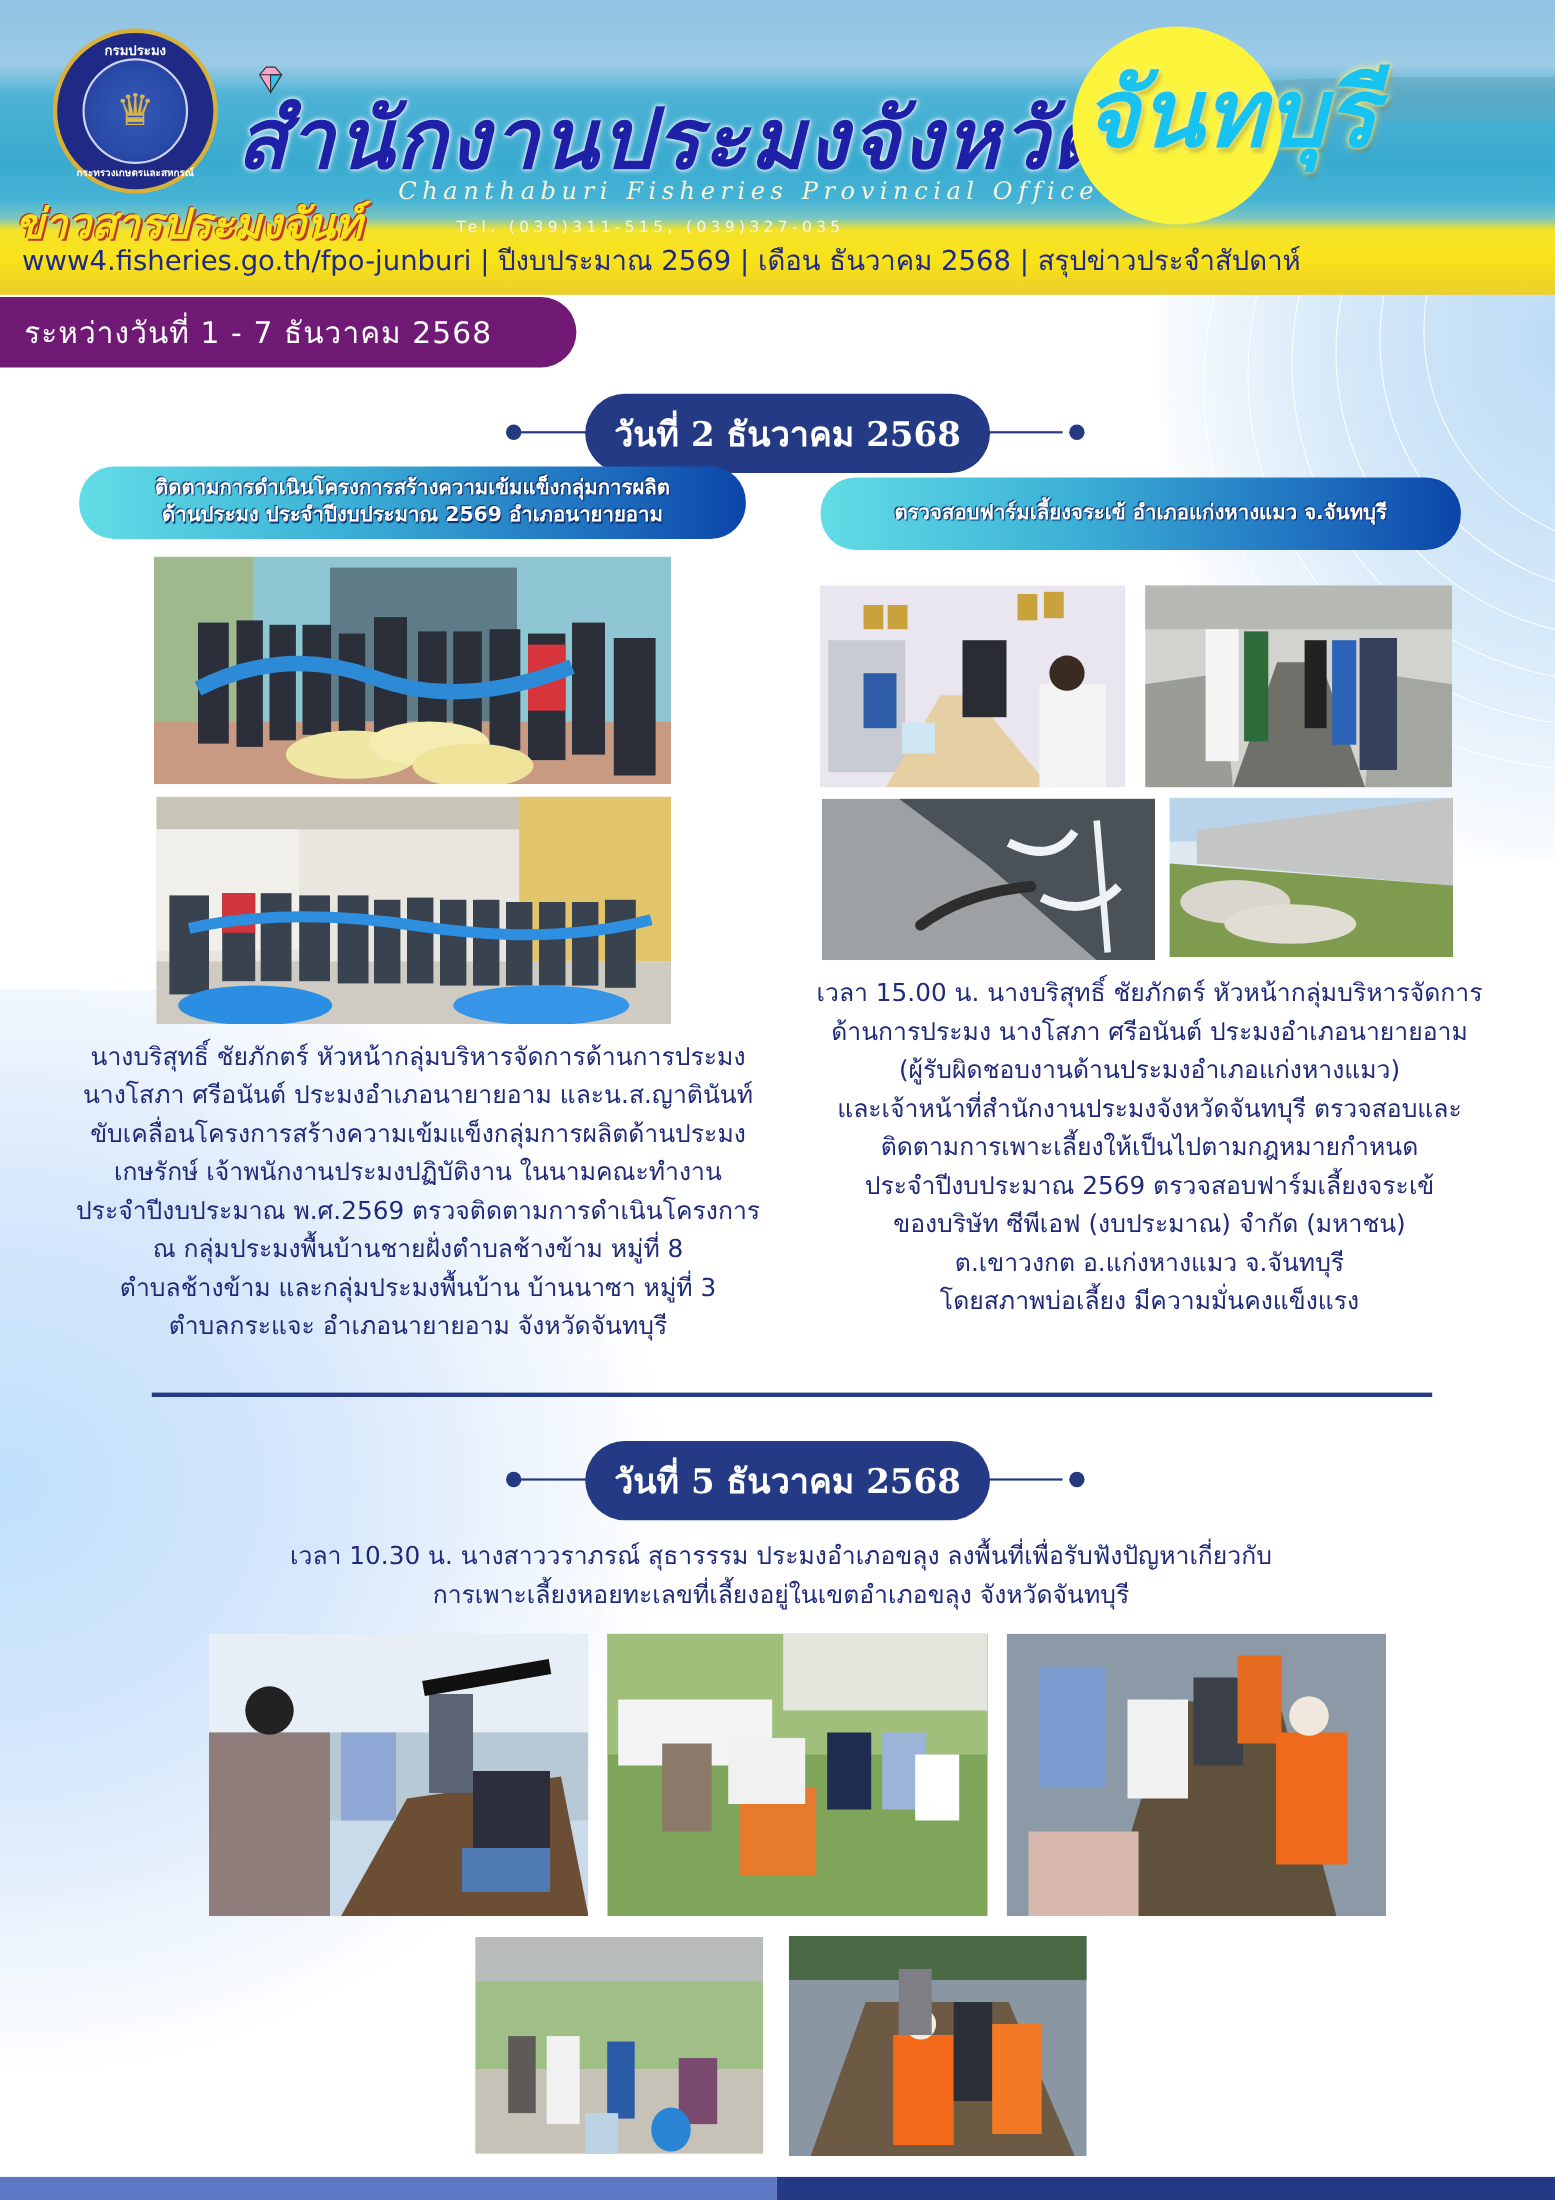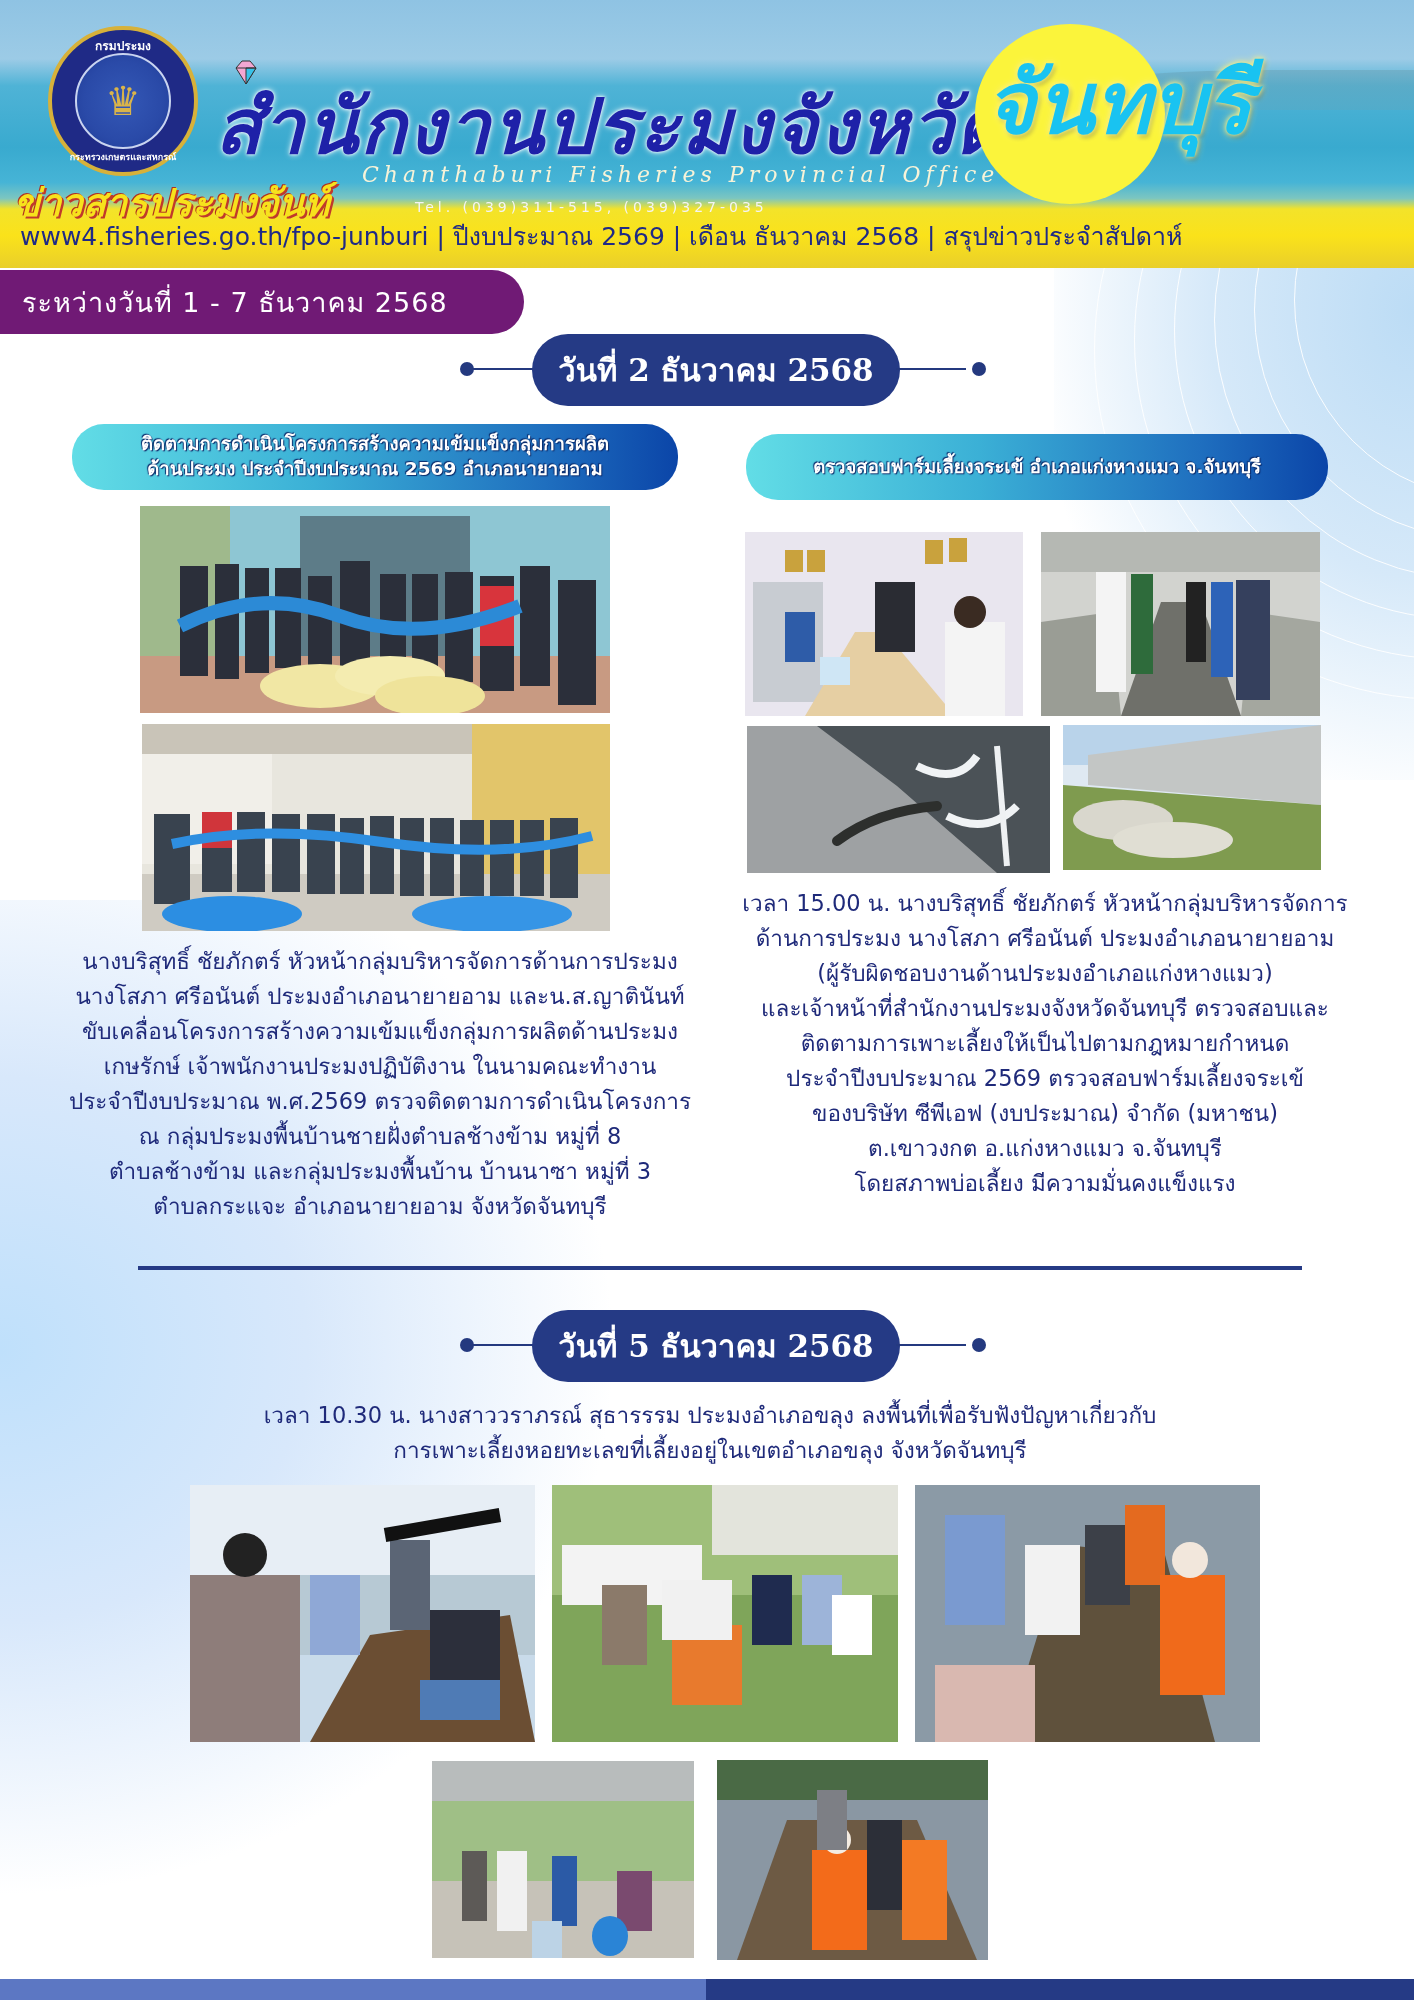--- a/index.html
+++ b/index.html
@@ -199,7 +199,7 @@
 
 <div class="range-pill">ระหว่างวันที่ 1 - 7 ธันวาคม 2568</div>
 
-<div class="date-banner" style="top:334px;">
+<div class="date-banner" style="top:358px;">
   <div class="dot" style="left:2px;"></div>
   <div class="line" style="left:10px;"></div>
   <div class="pill">วันที่ 2 ธันวาคม 2568</div>

